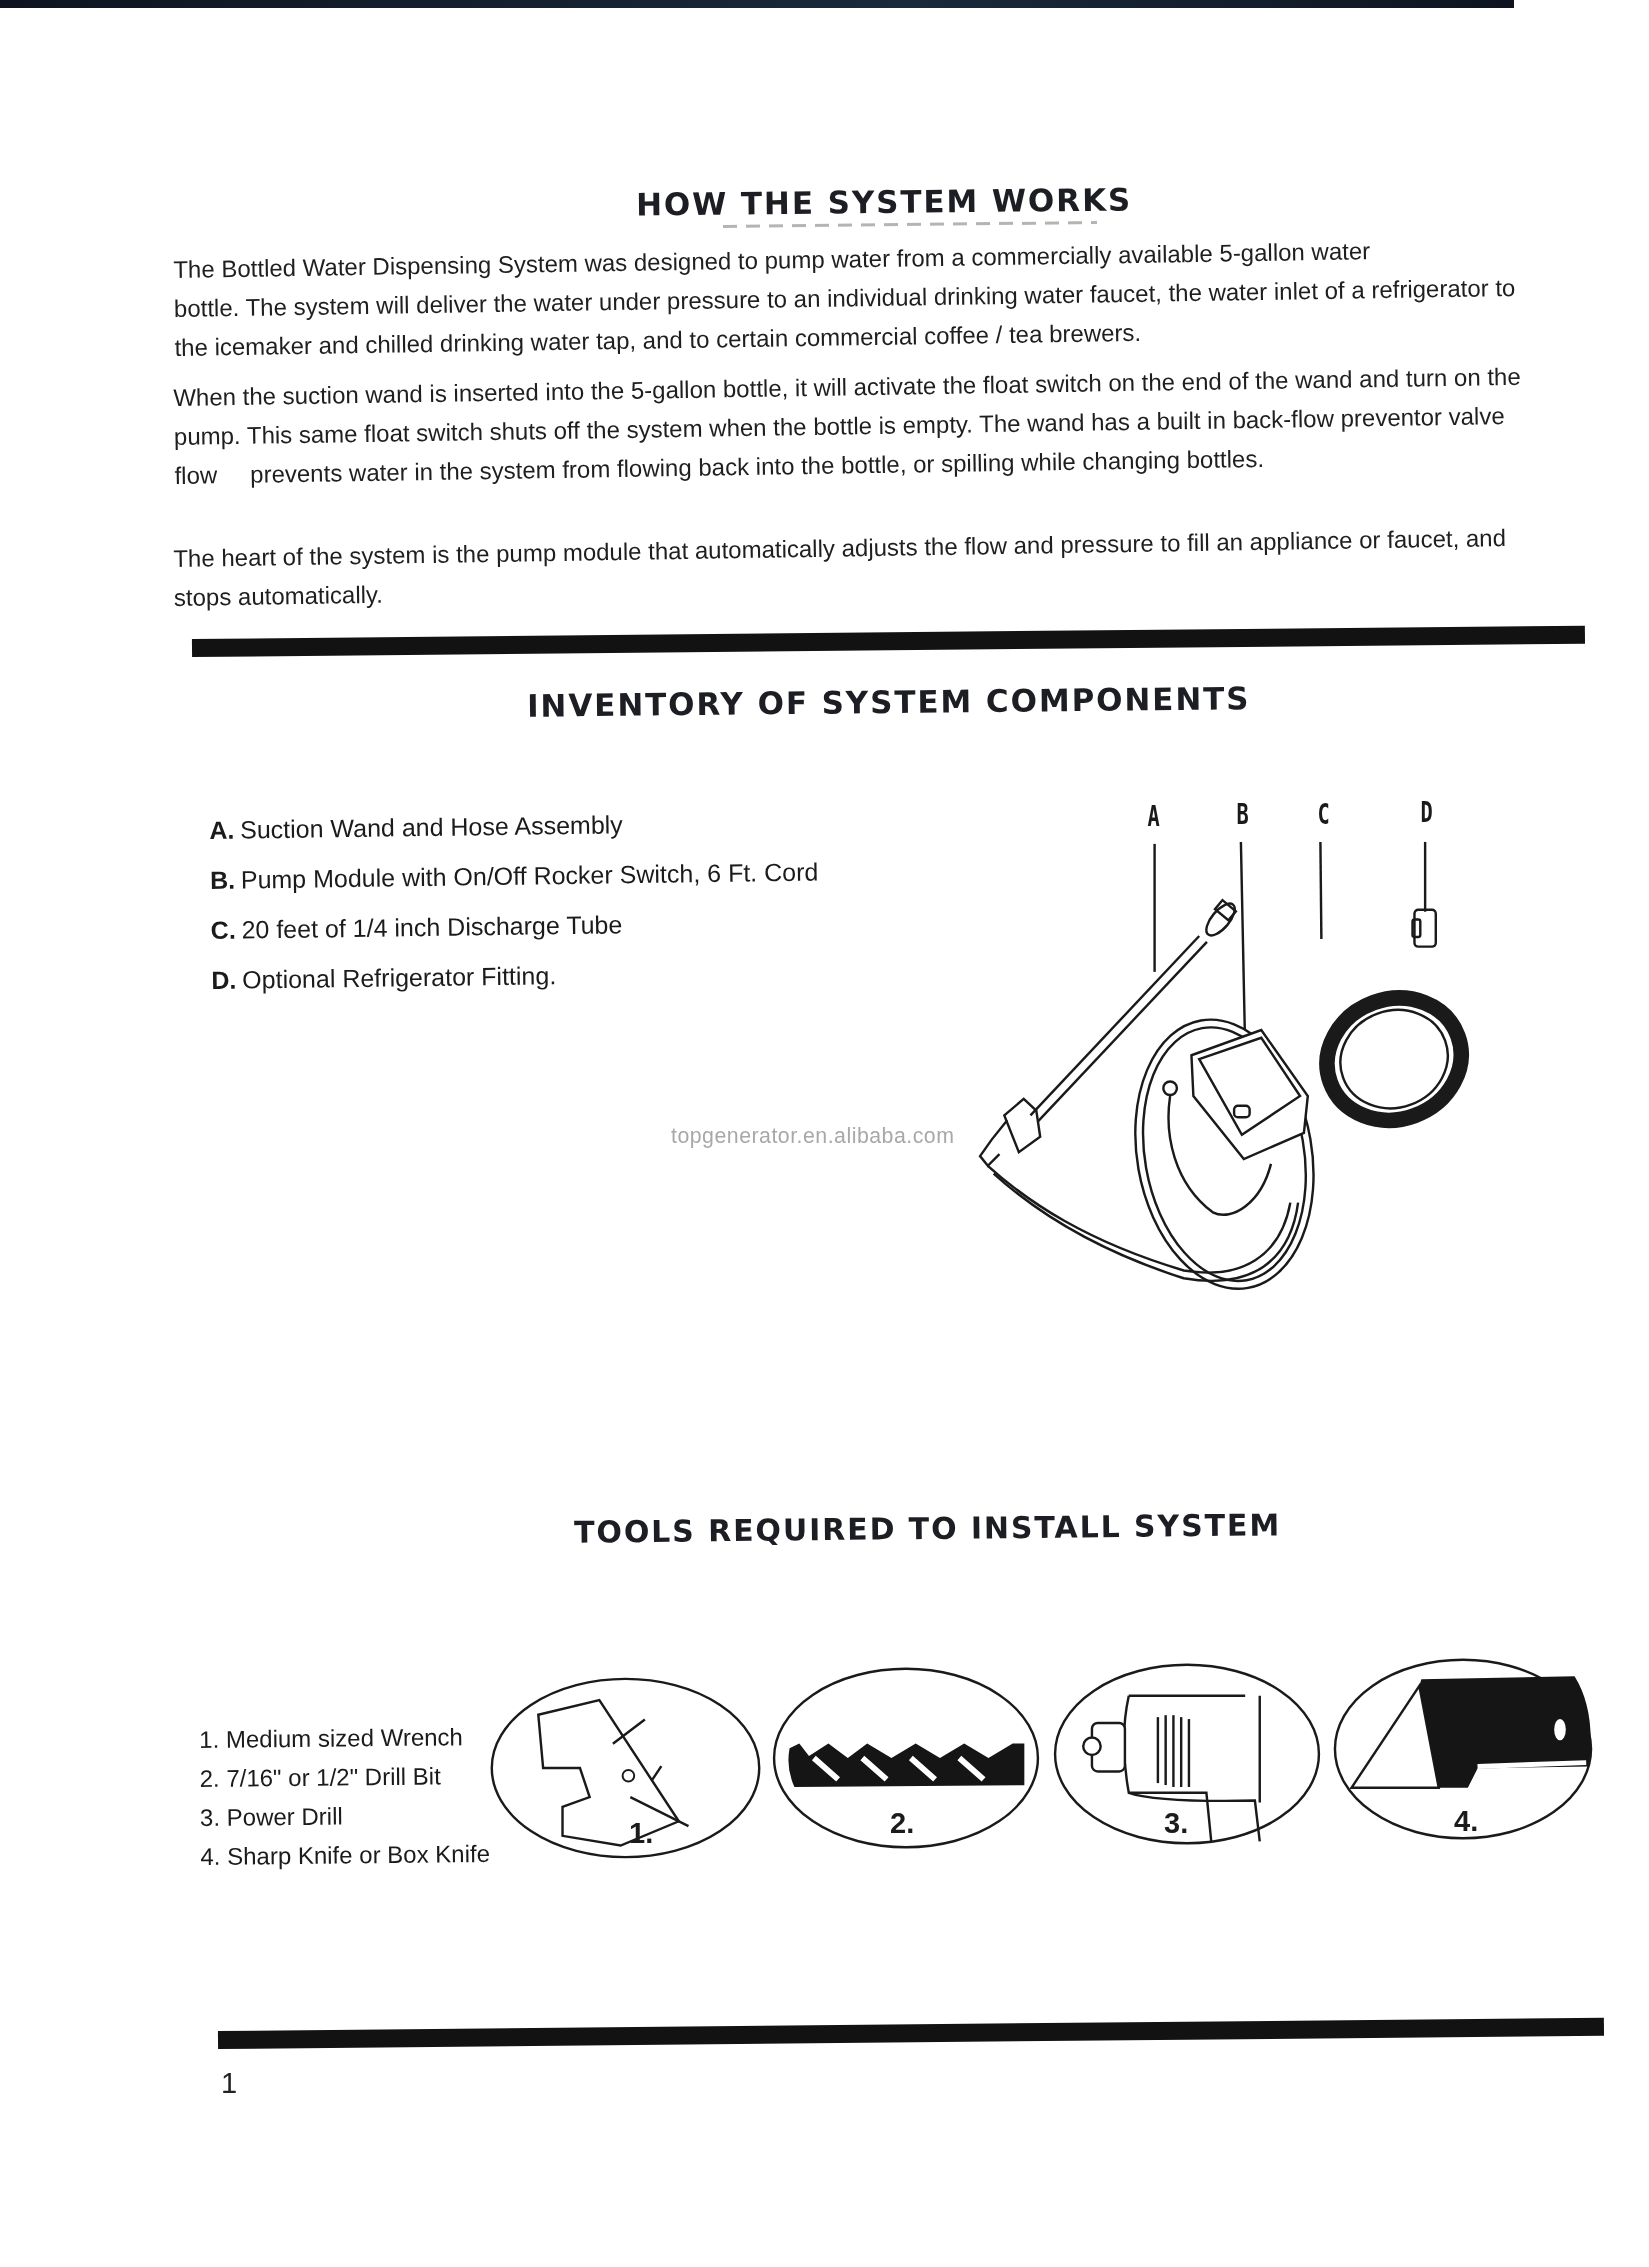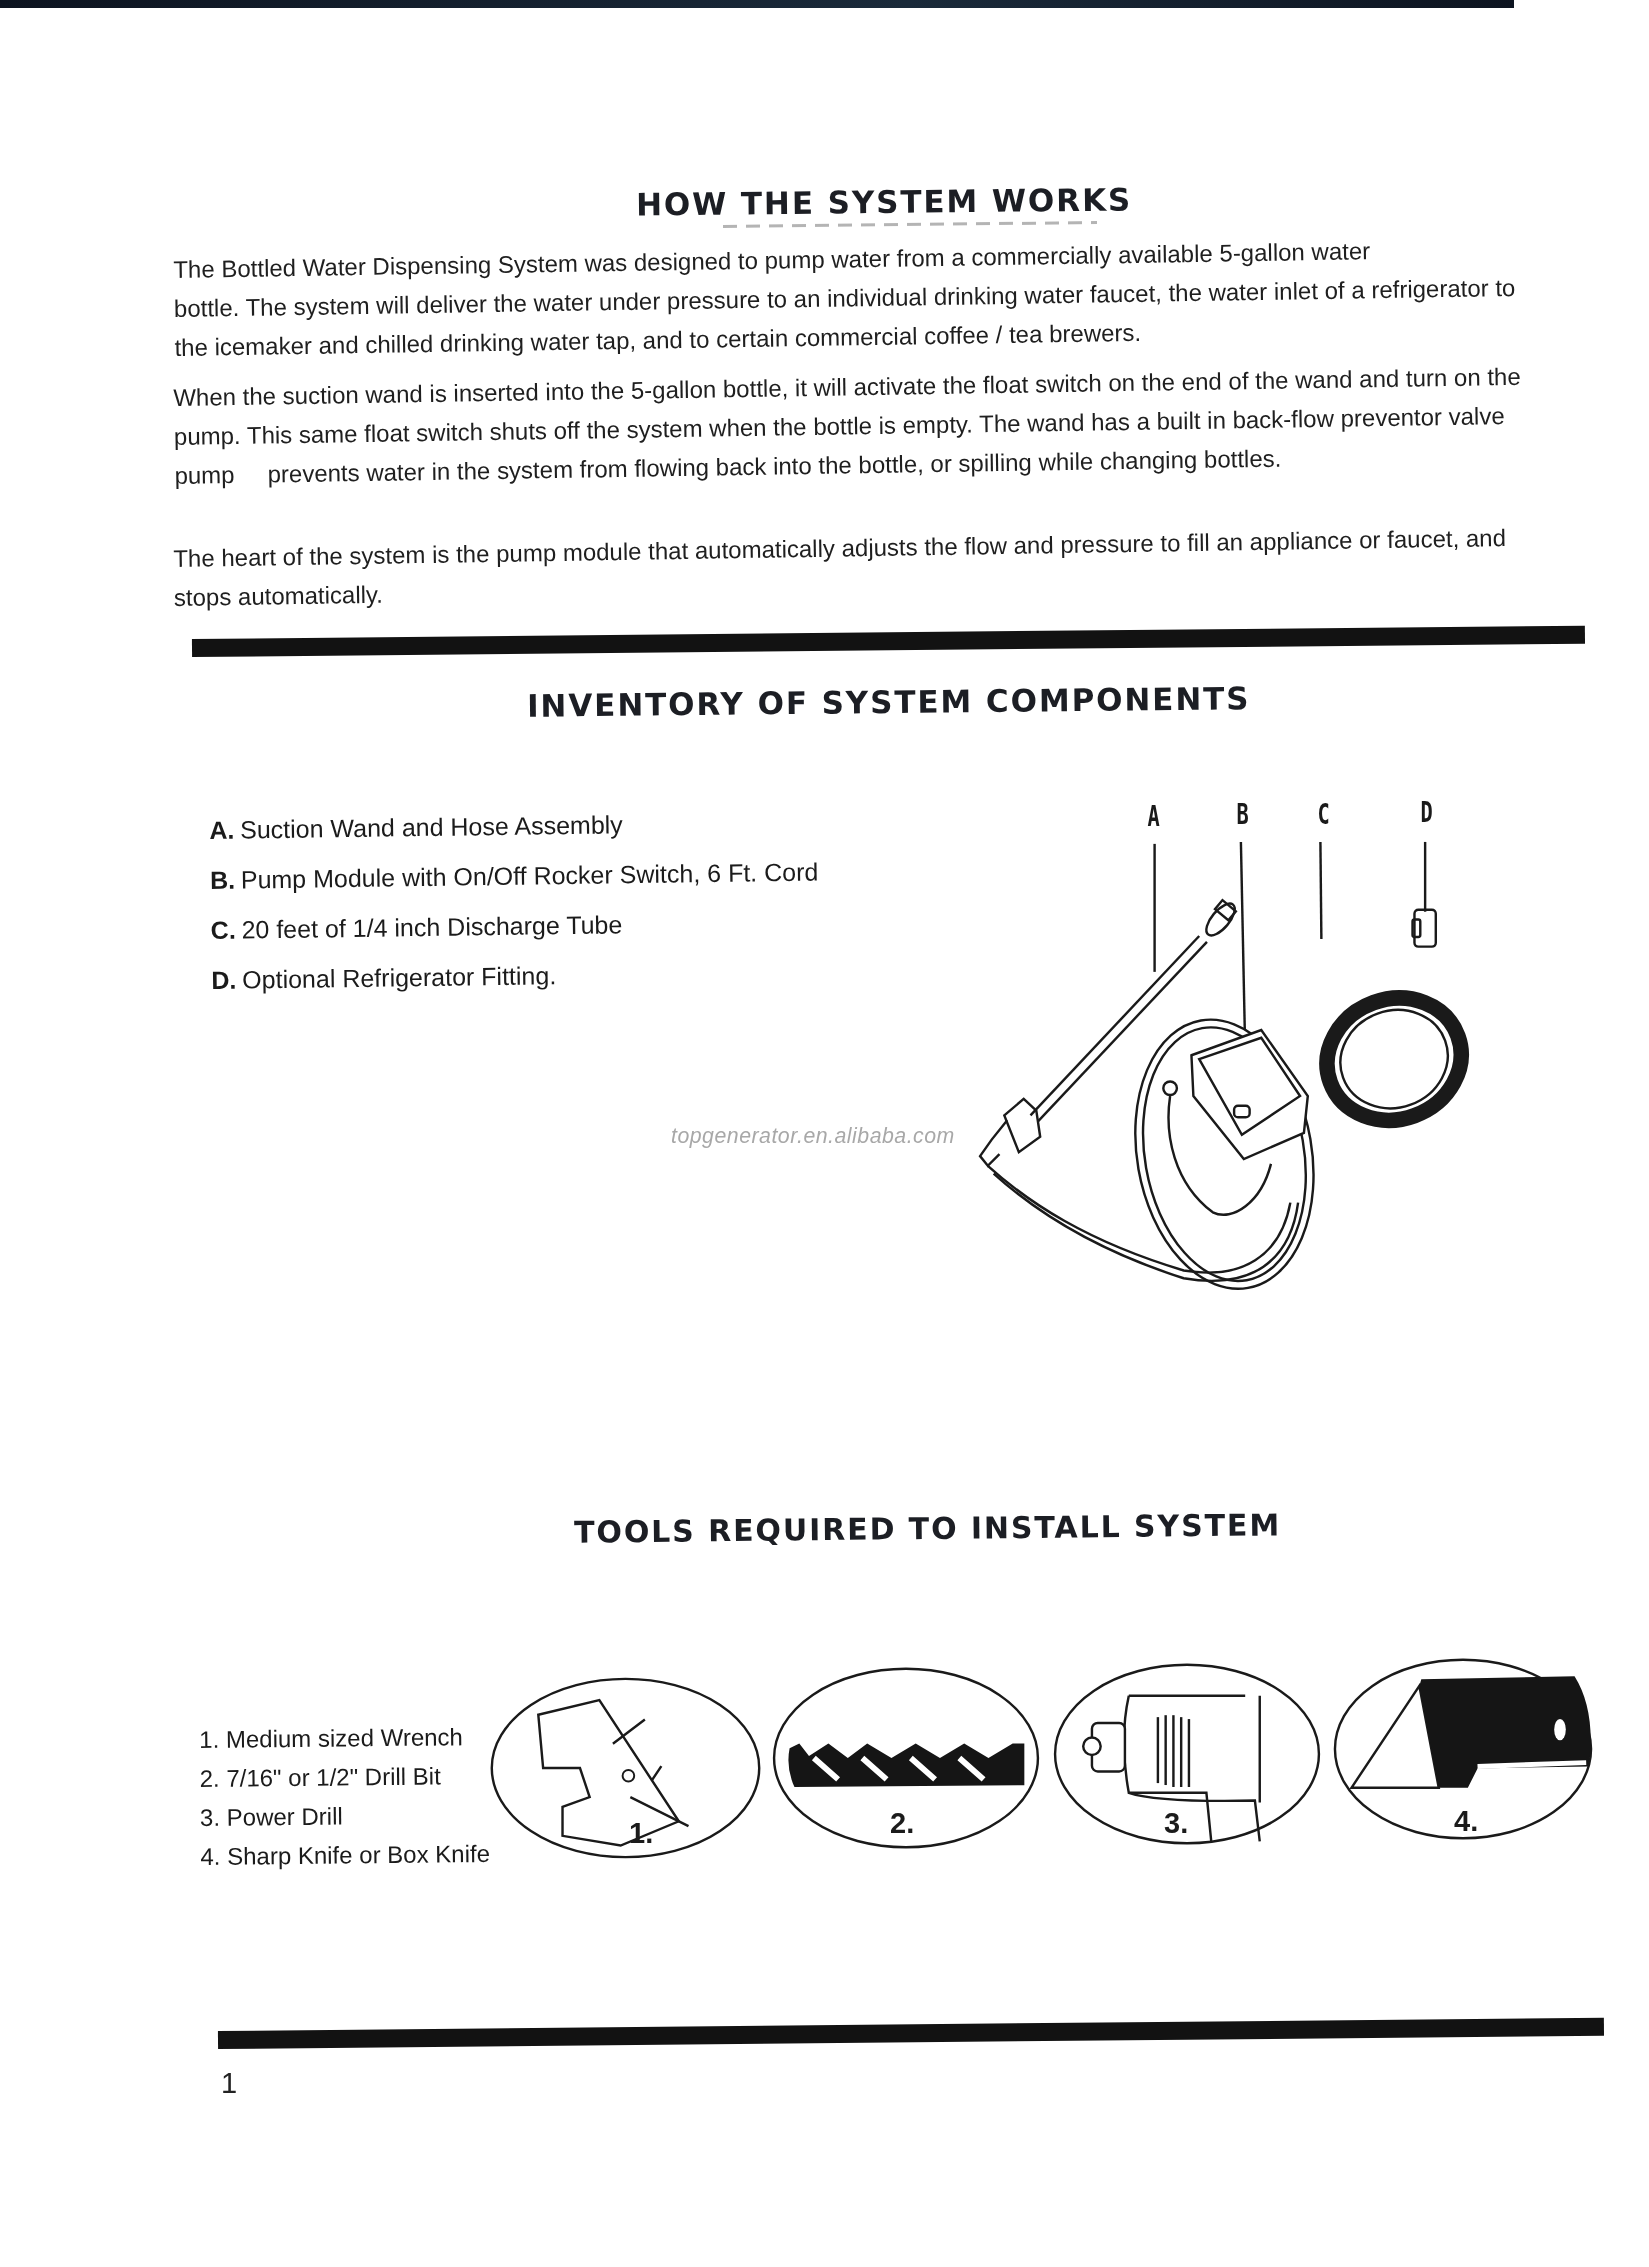--- a/index.html
+++ b/index.html
@@ -56,7 +56,7 @@
 <div class="para p2">
   <div>When the suction wand is inserted into the 5-gallon bottle, it will activate the float switch on the end of the wand and turn on the</div>
   <div>pump. This same float switch shuts off the system when the bottle is empty. The wand has a built in back-flow preventor valve</div>
-  <div><span>pump</span><span class="indent-gap"></span><span>prevents water in the system from flowing back into the bottle, or spilling while changing bottles.</span></div>
+  <div><span>flow</span><span class="indent-gap"></span><span>prevents water in the system from flowing back into the bottle, or spilling while changing bottles.</span></div>
 </div>
 <div class="para p3">
   <div>The heart of the system is the pump module that automatically adjusts the flow and pressure to fill an appliance or faucet, and</div>

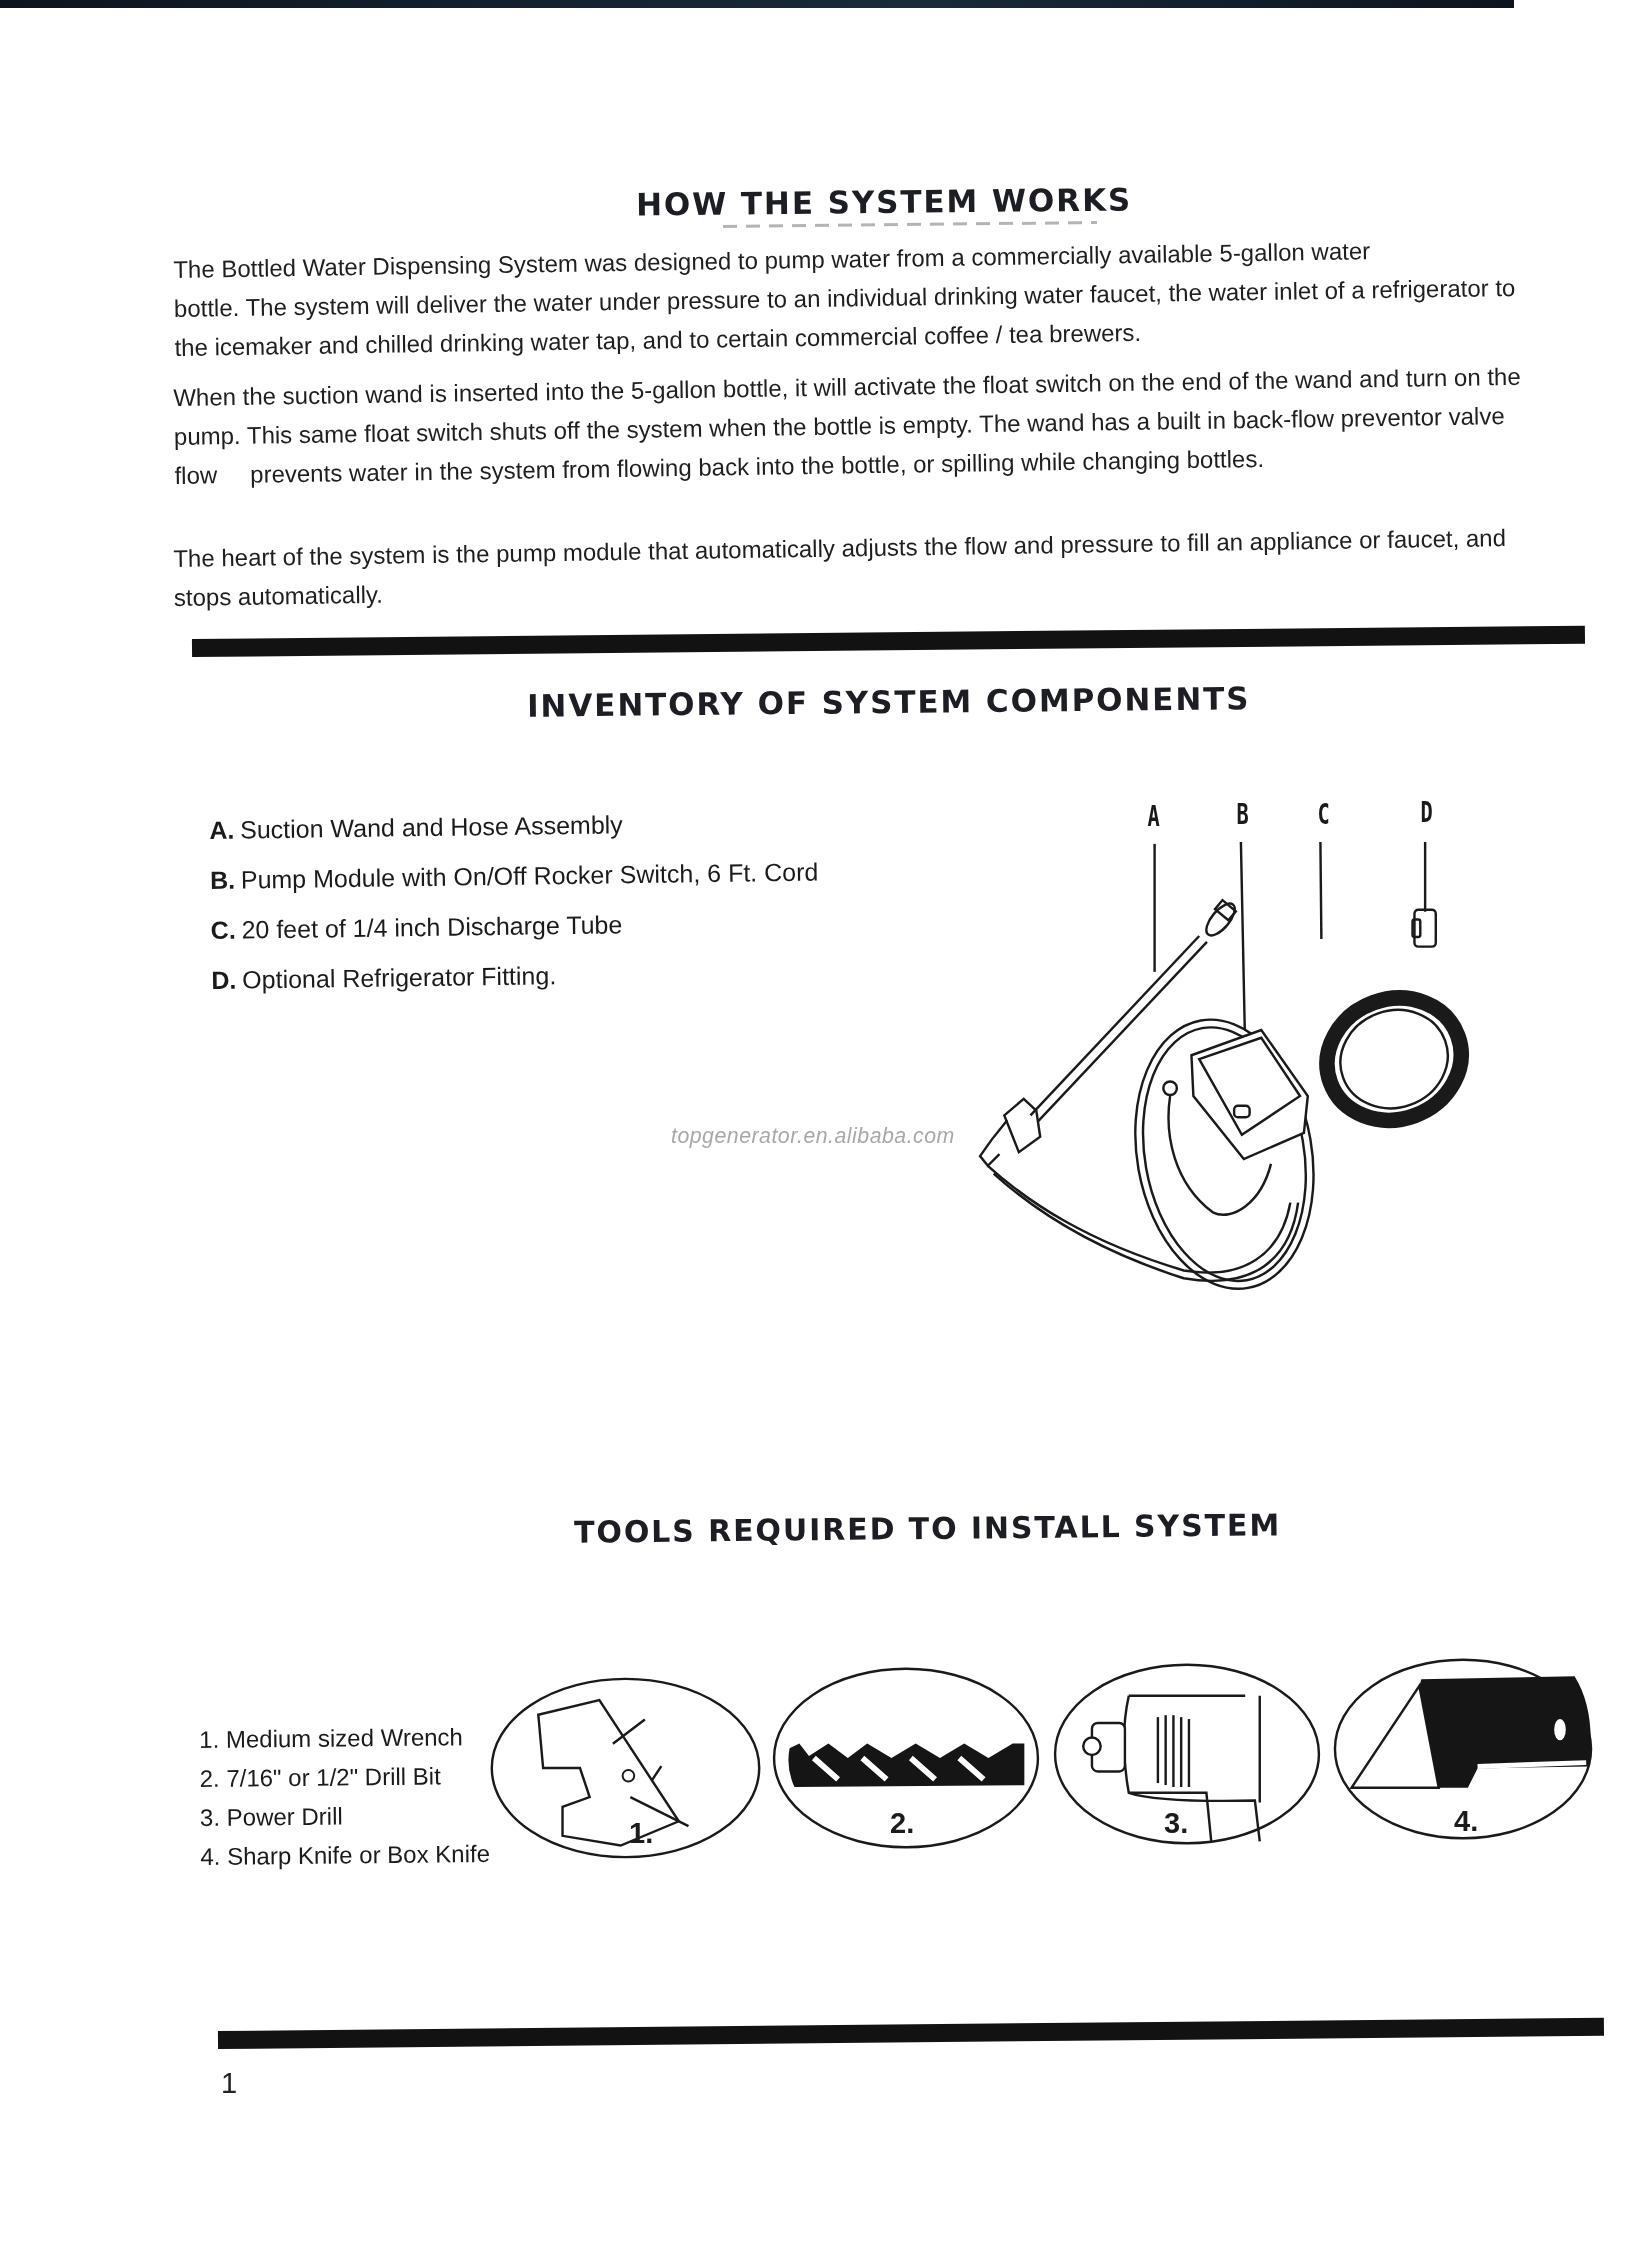--- a/index.html
+++ b/index.html
@@ -31,7 +31,7 @@
   .inv-list { position: absolute; left: 209px; top: 805px; font-size: 25px; transform: rotate(-0.8deg); transform-origin:left top; }
   .inv-list .item { height: 50px; line-height: 50px; white-space: nowrap; }
   .inv-list .letter { font-weight: bold; margin-right: 5.8px; }
-  .watermark { position: absolute; left: 671px; top: 1124px; font-size: 21.3px; color: #a8a8a8; letter-spacing: 0.5px; font-style: italic; }
+  .watermark { position: absolute; left: 671px; top: 1124px; font-size: 21.3px; color: #a8a8a8; letter-spacing: 0.5px; }
   .diagram { position: absolute; left: 970px; top: 776px; width: 631px; height: 543px; }
   .callout { position: absolute; font-family: "DejaVu Sans Mono", monospace; font-weight: bold; font-size: 29px; color: #1a1a1a; transform: scaleX(.7); }
   .tools-list { position: absolute; left: 199px; top: 1720px; font-size: 24px; transform: rotate(-0.6deg); transform-origin:left top; }

